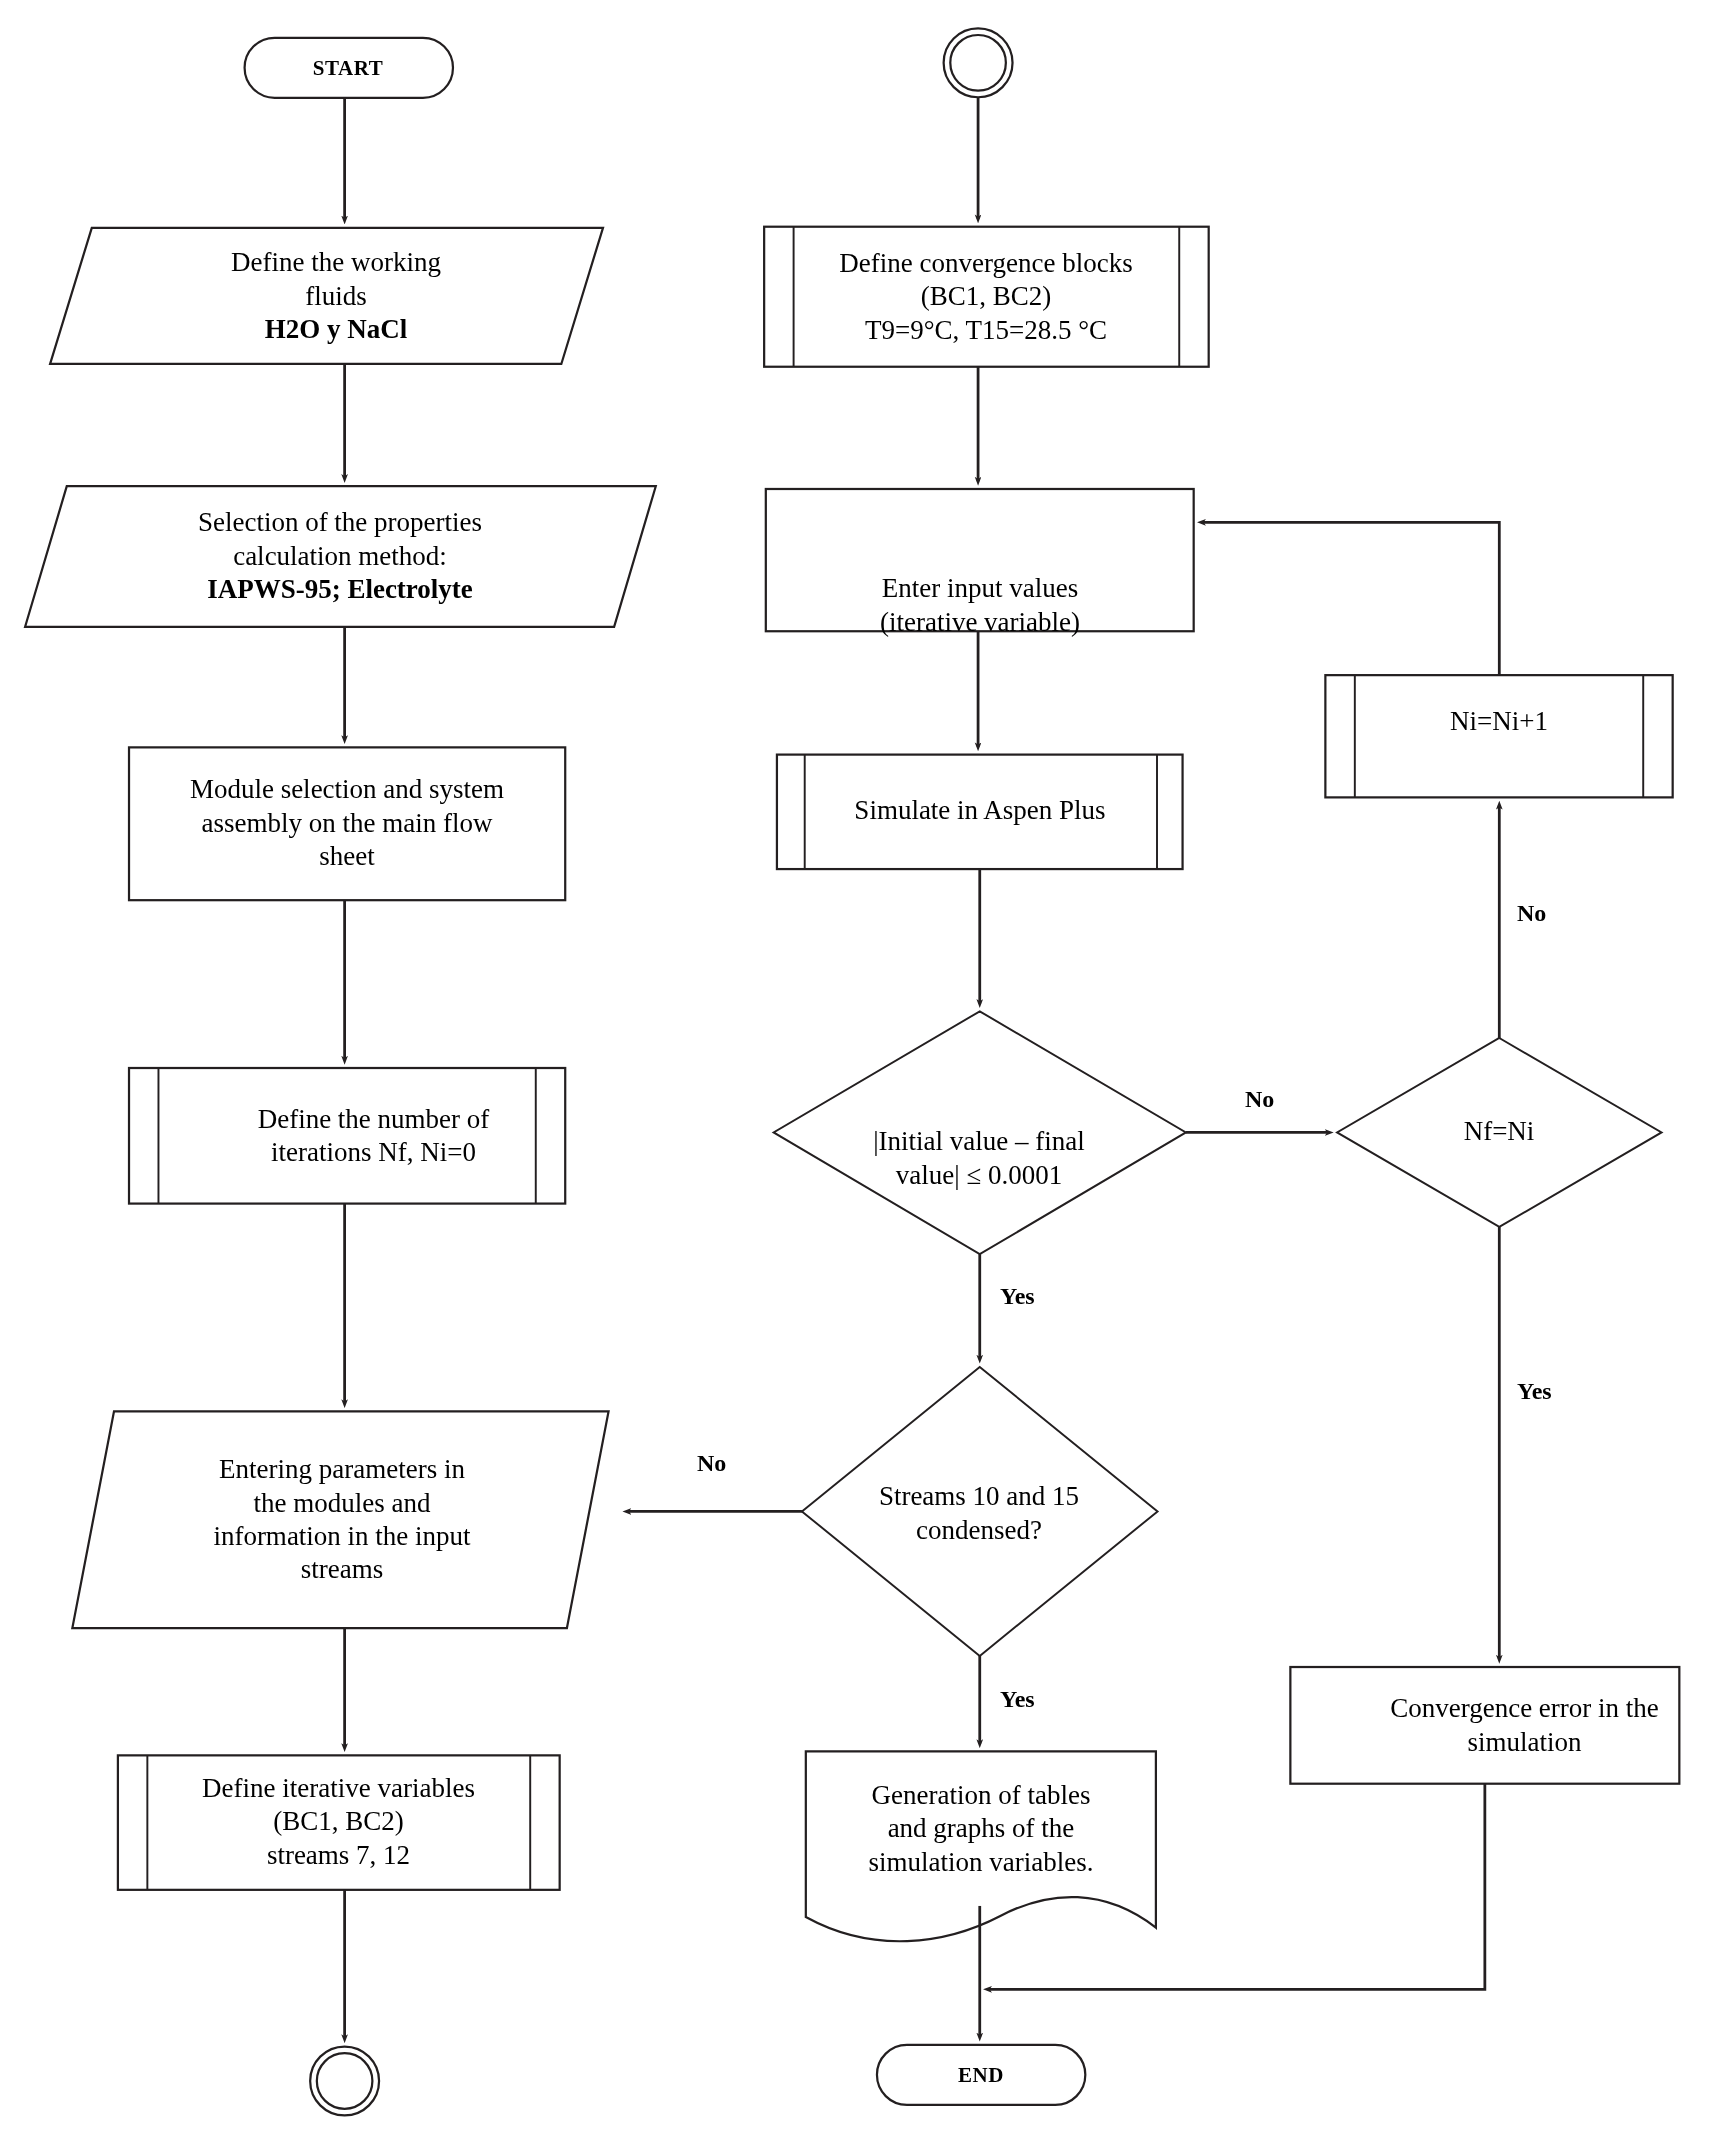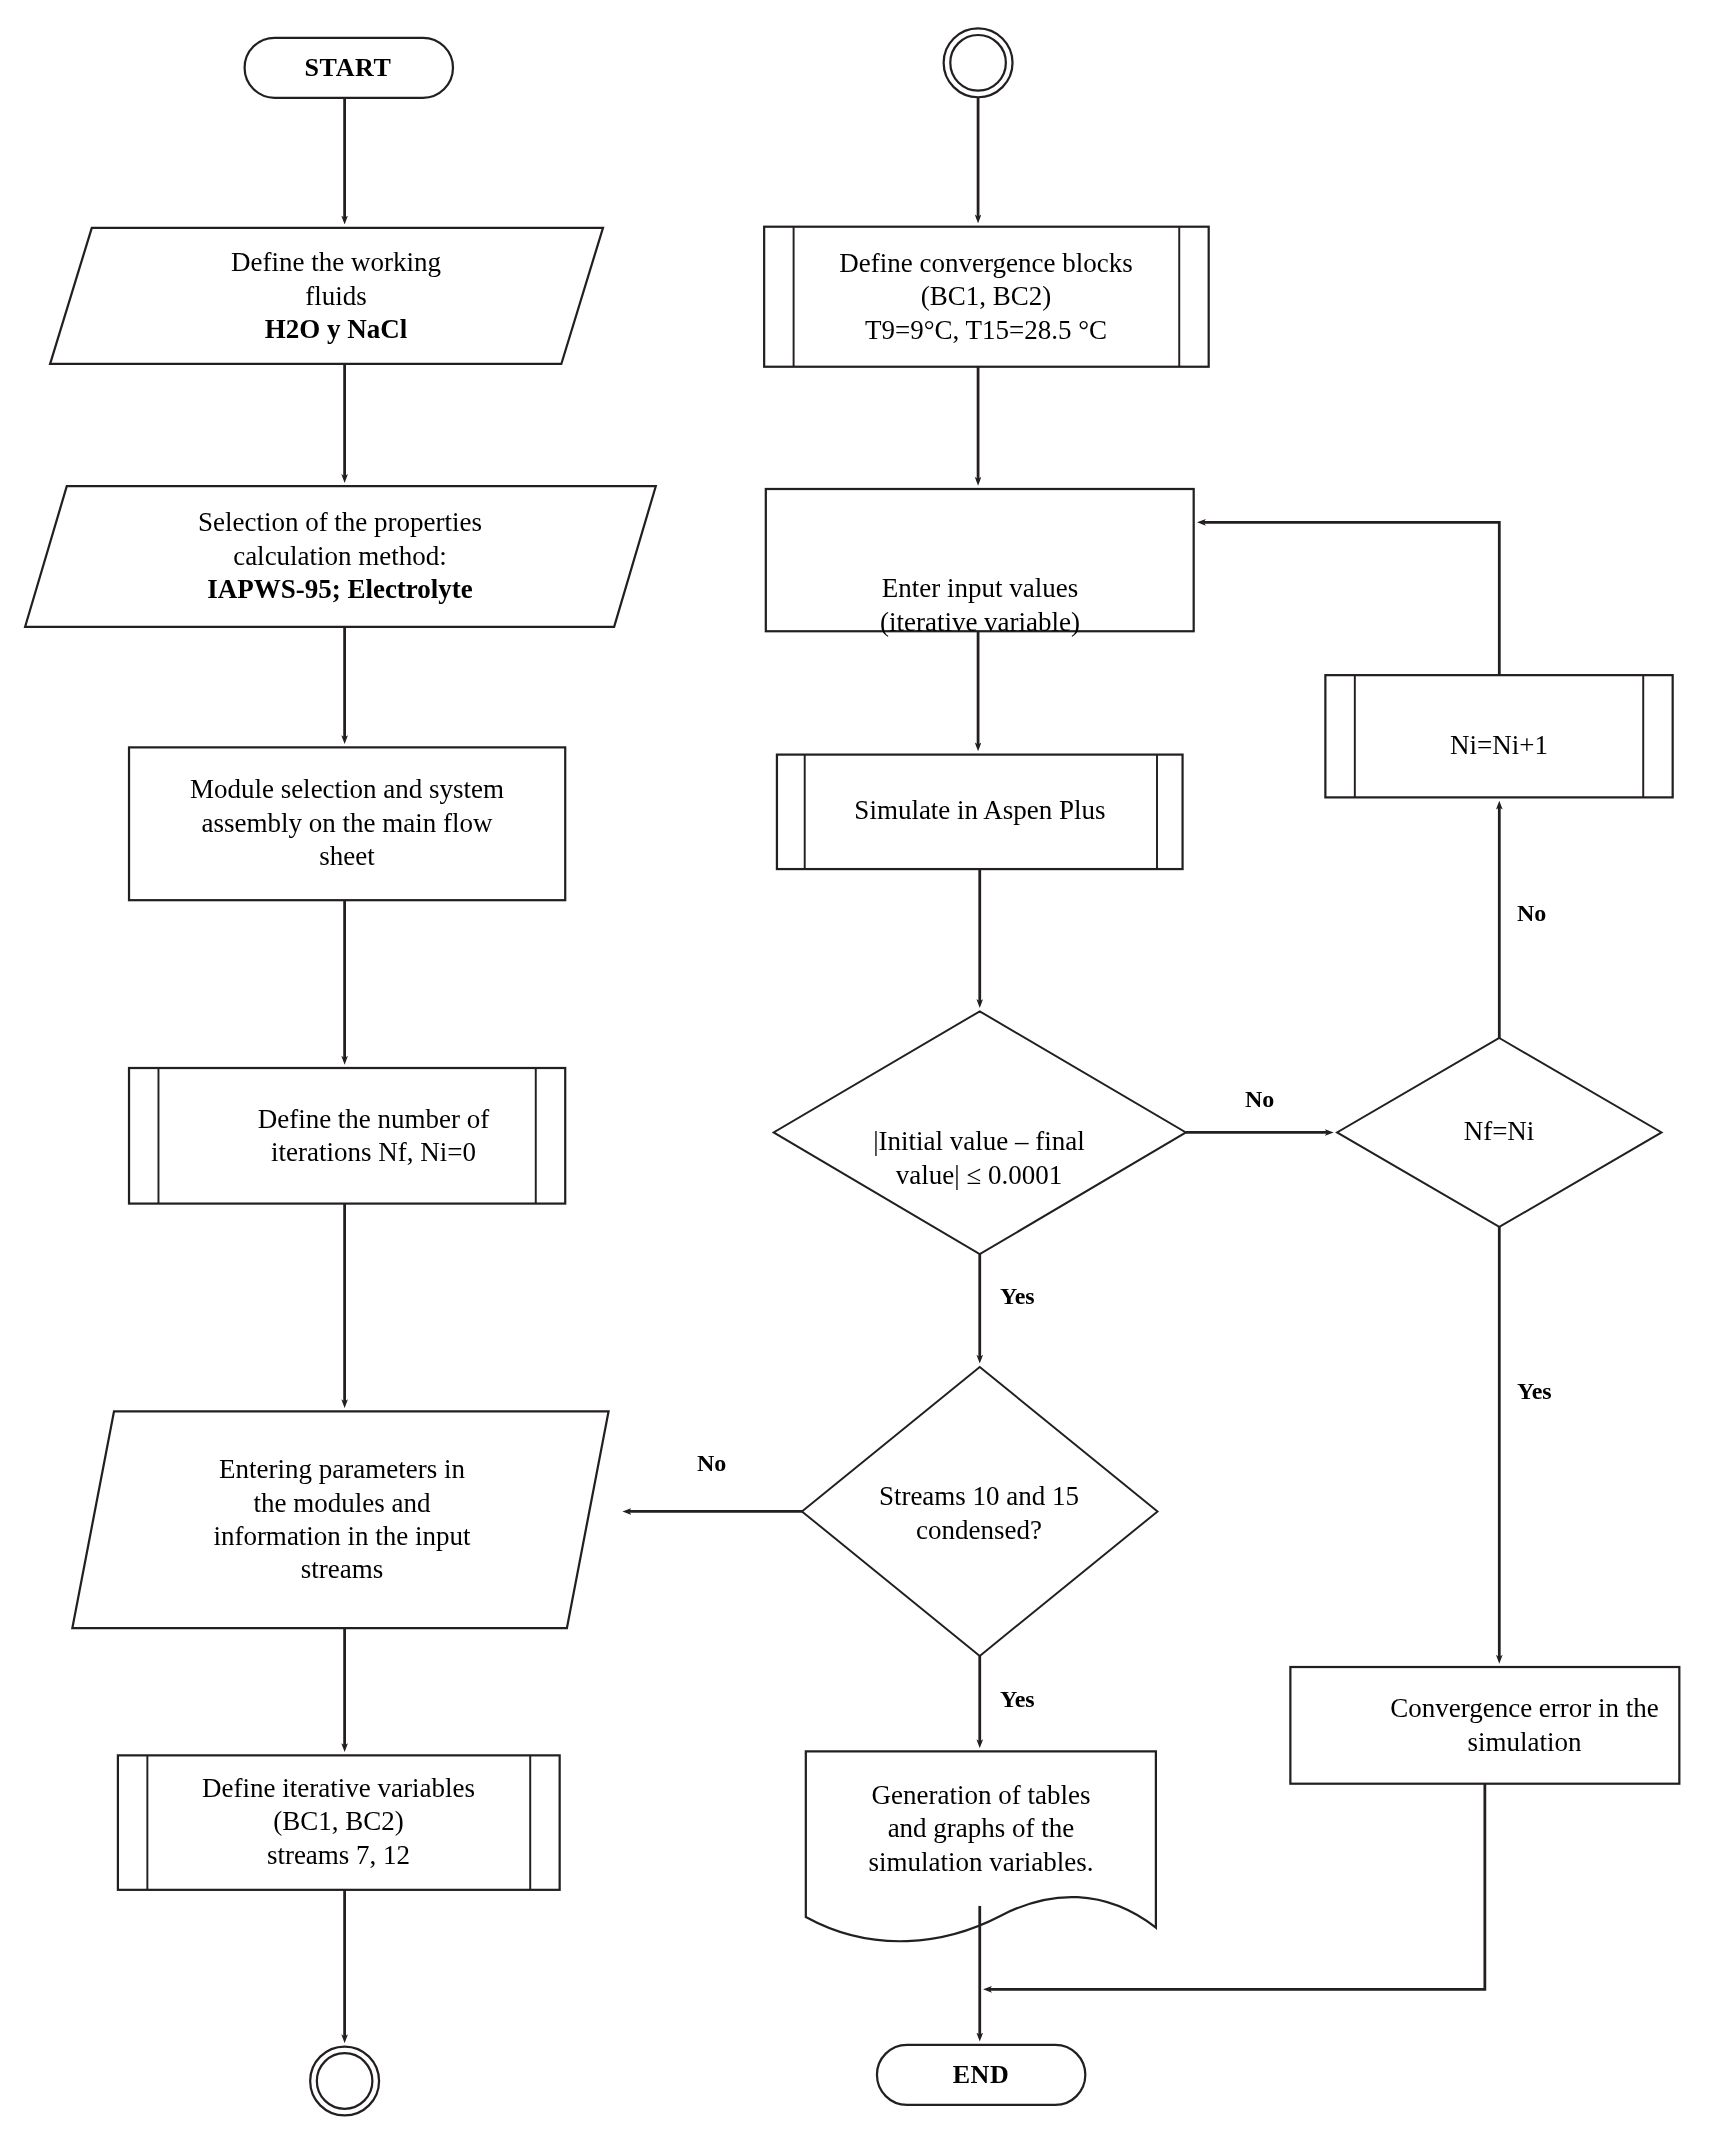--- a/index.html
+++ b/index.html
@@ -63,7 +63,7 @@
   .node-text .ln { display: block; white-space: nowrap; }
   .t-body { font-size: 27px; }
   .t-bold { font-weight: bold; }
-  .t-term { font-size: 26px; font-weight: bold; letter-spacing: 0.6px; }
+  .t-term { font-size: 21px; font-weight: bold; letter-spacing: 0.6px; }
   .edge-label {
     position: absolute;
     font-family: "Liberation Serif", "DejaVu Serif", serif;

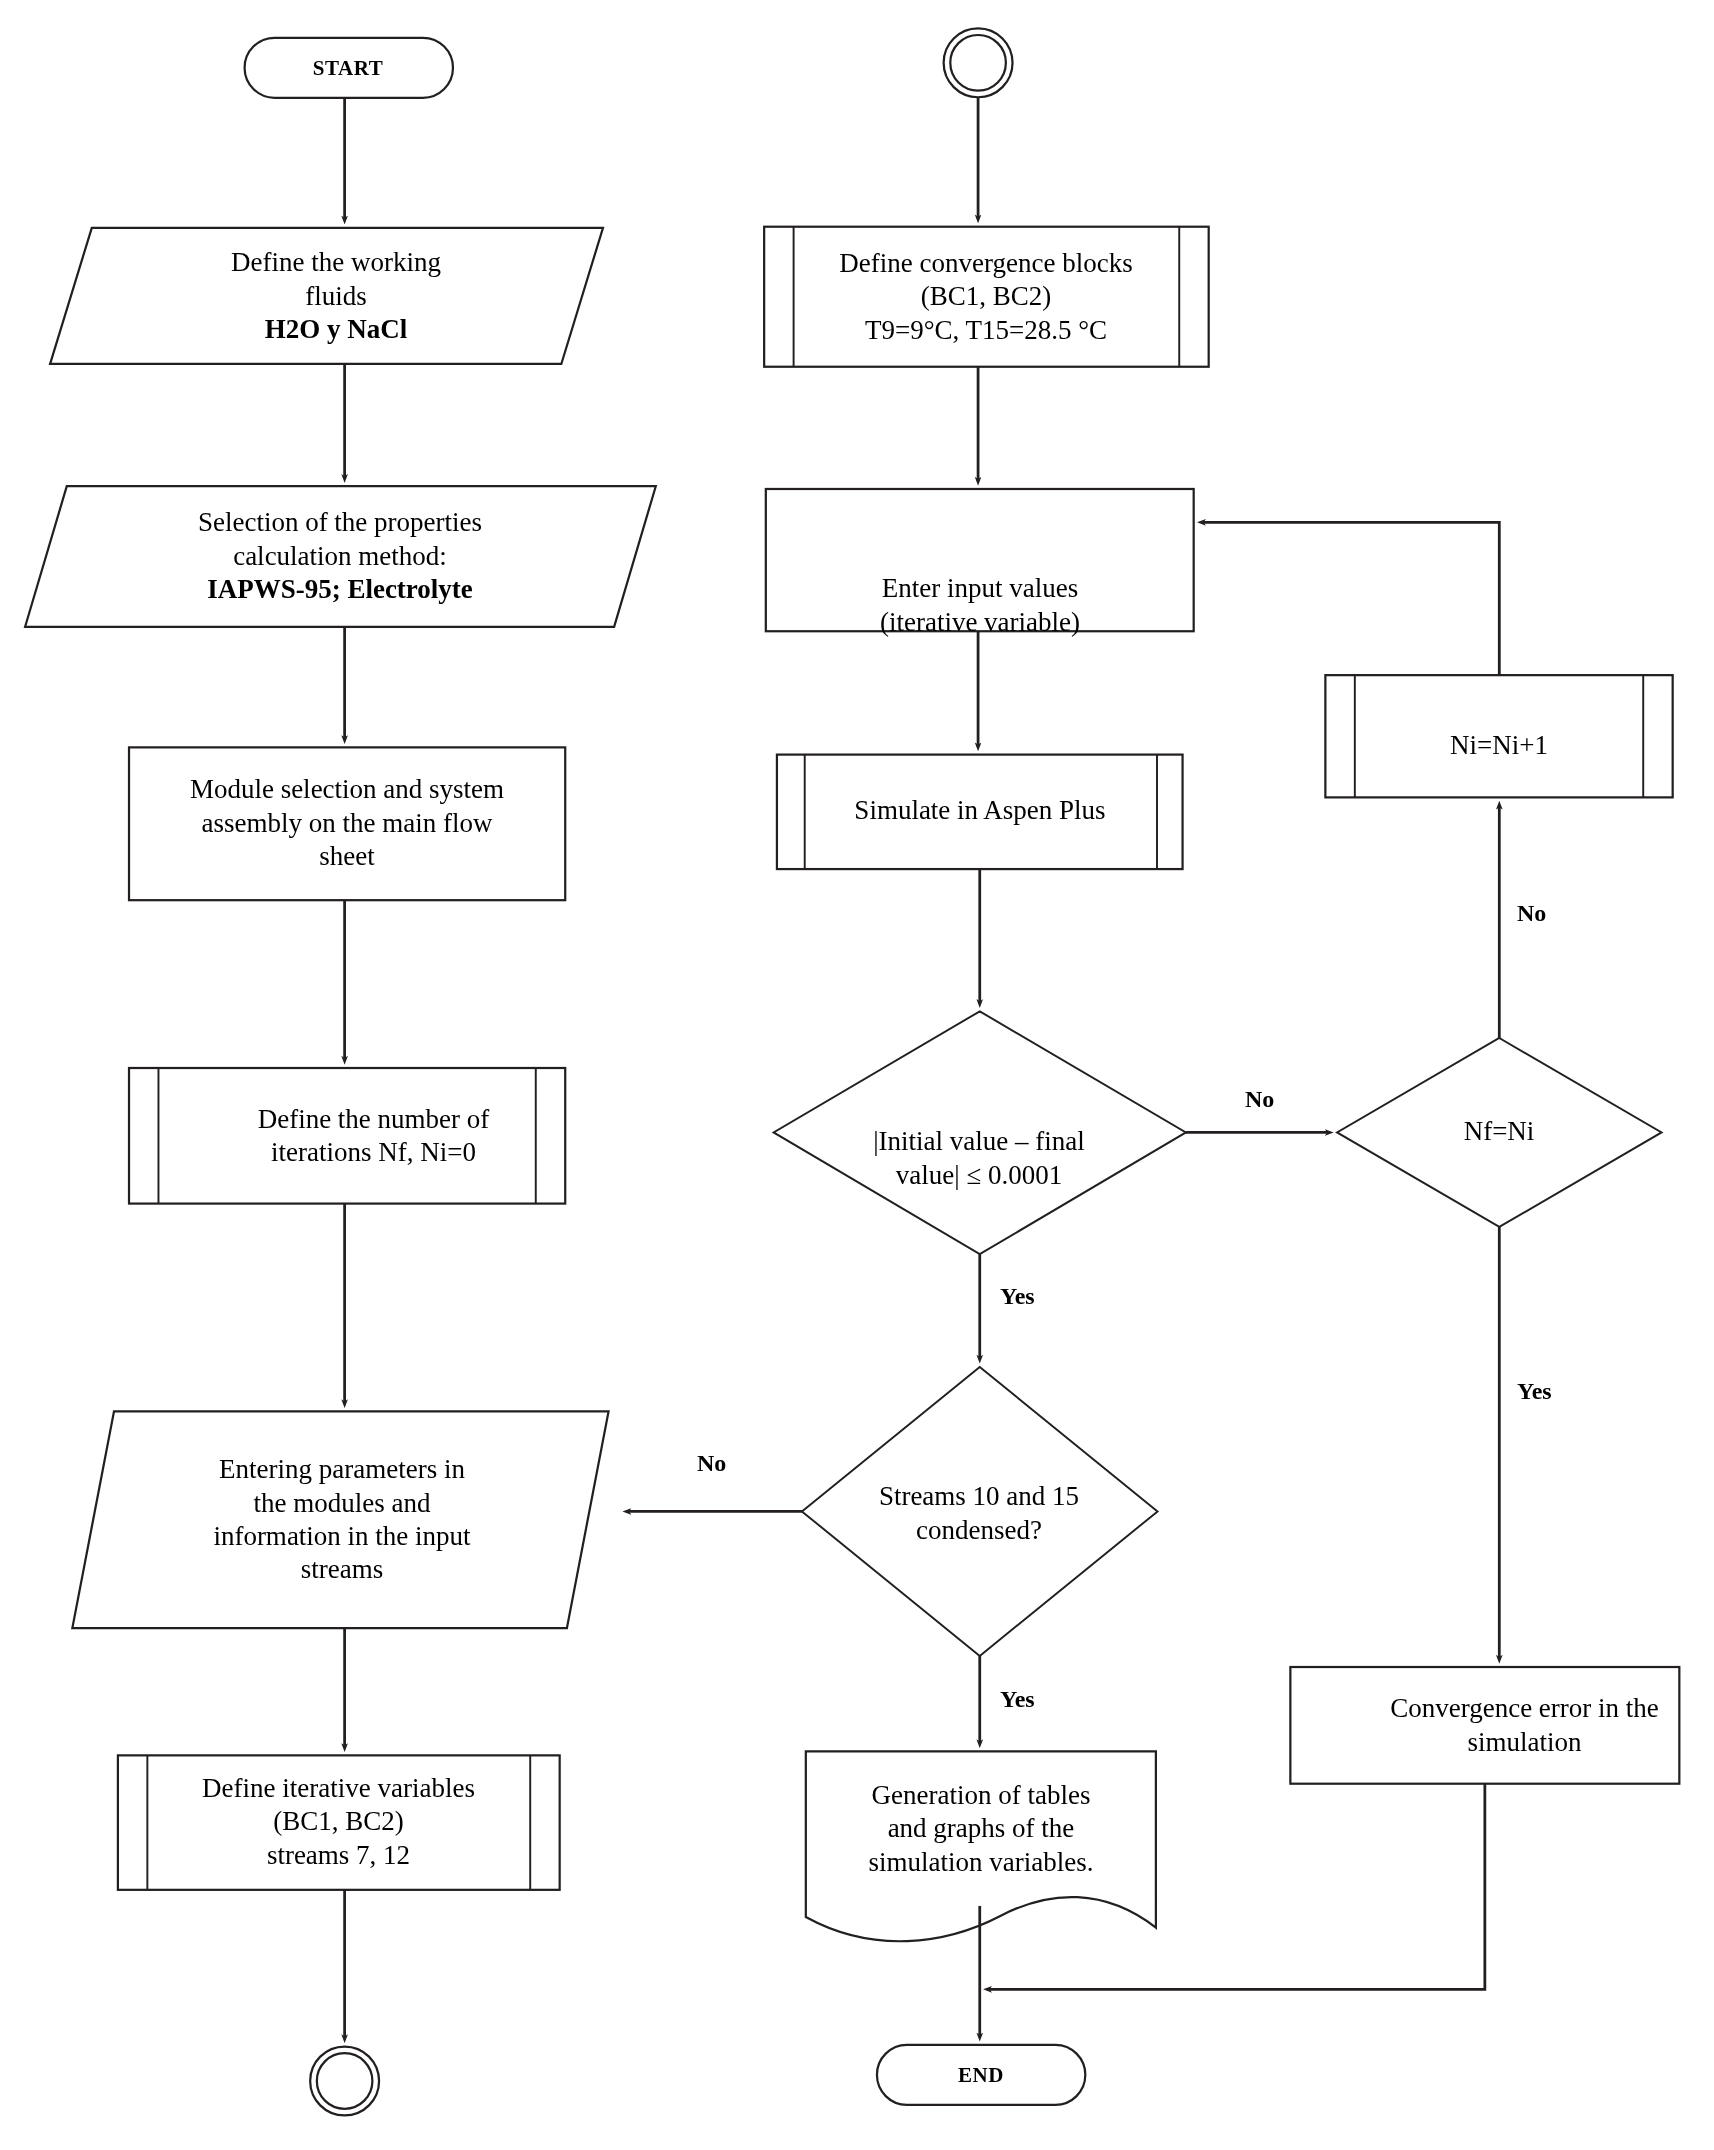--- a/index.html
+++ b/index.html
@@ -302,7 +302,7 @@
     <span class="ln">Nf=Ni</span>
   </div>
 
-  <div class="node-text t-body" style="left:1355px; top:675px; width:288px; height:94px;margin-top:24px;">
+  <div class="node-text t-body" style="left:1355px; top:675px; width:288px; height:94px;">
     <span class="ln">Ni=Ni+1</span>
   </div>
 

